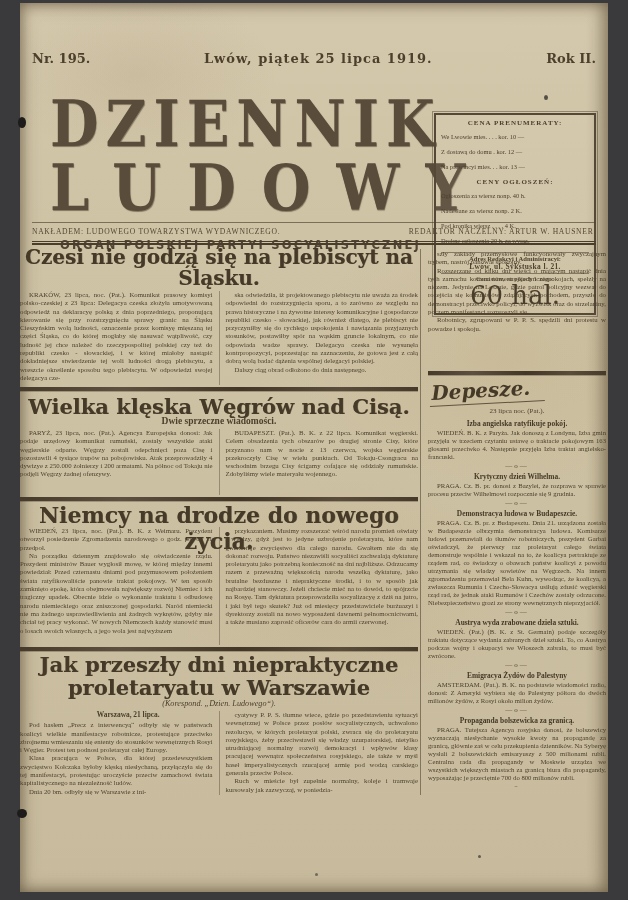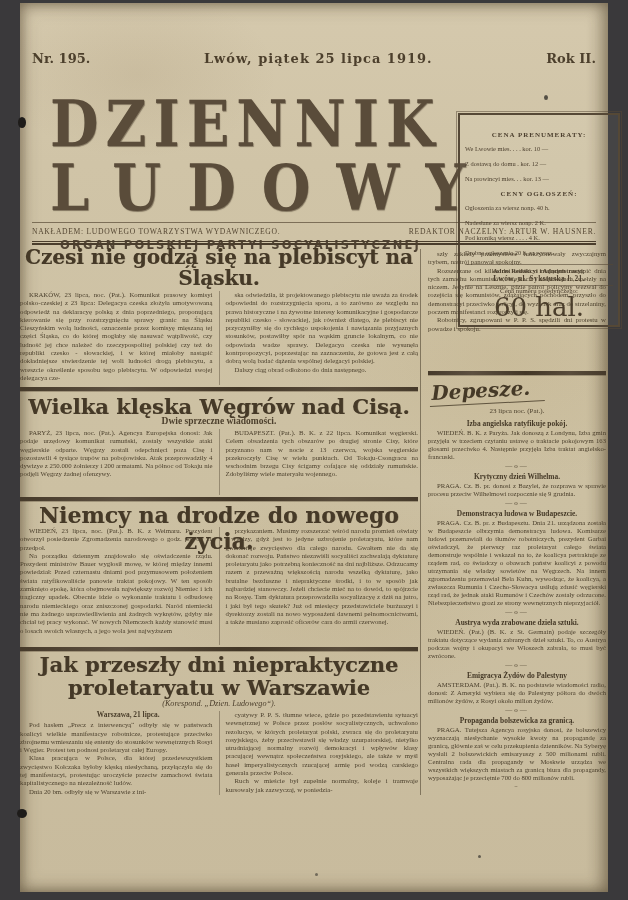--- a/index.html
+++ b/index.html
@@ -38,8 +38,8 @@
   .rule-heavy{left:12px;top:238px;width:564px;height:4px;
     background:linear-gradient(180deg,#4a3d2c 35%,transparent 35%,transparent 62%,#4a3d2c 62%);}
   
-  .infobox{left:438px;top:110px;width:148px;border:2px solid #554836;outline:1px solid rgba(85,72,54,0.5);
-    outline-offset:1px;padding:15px 5px 4px 5px;background:rgba(255,250,230,0.06);color:#4e4130;}
+  .infobox{left:414px;top:110px;width:148px;border:2px solid #554836;outline:1px solid rgba(85,72,54,0.5);
+    outline-offset:1px;padding:3px 5px 4px 5px;background:rgba(255,250,230,0.06);color:#4e4130;}
   .infobox .sec-title{text-align:center;font-size:7px;letter-spacing:1px;margin:1px 0;color:#4e4130;}
   .infobox .ln{font-size:6.4px;line-height:1.32;white-space:nowrap;}
   .infobox .addr-sec{border-top:1px solid rgba(85,72,54,0.6);margin-top:2px;padding-top:2px;text-align:center;}

